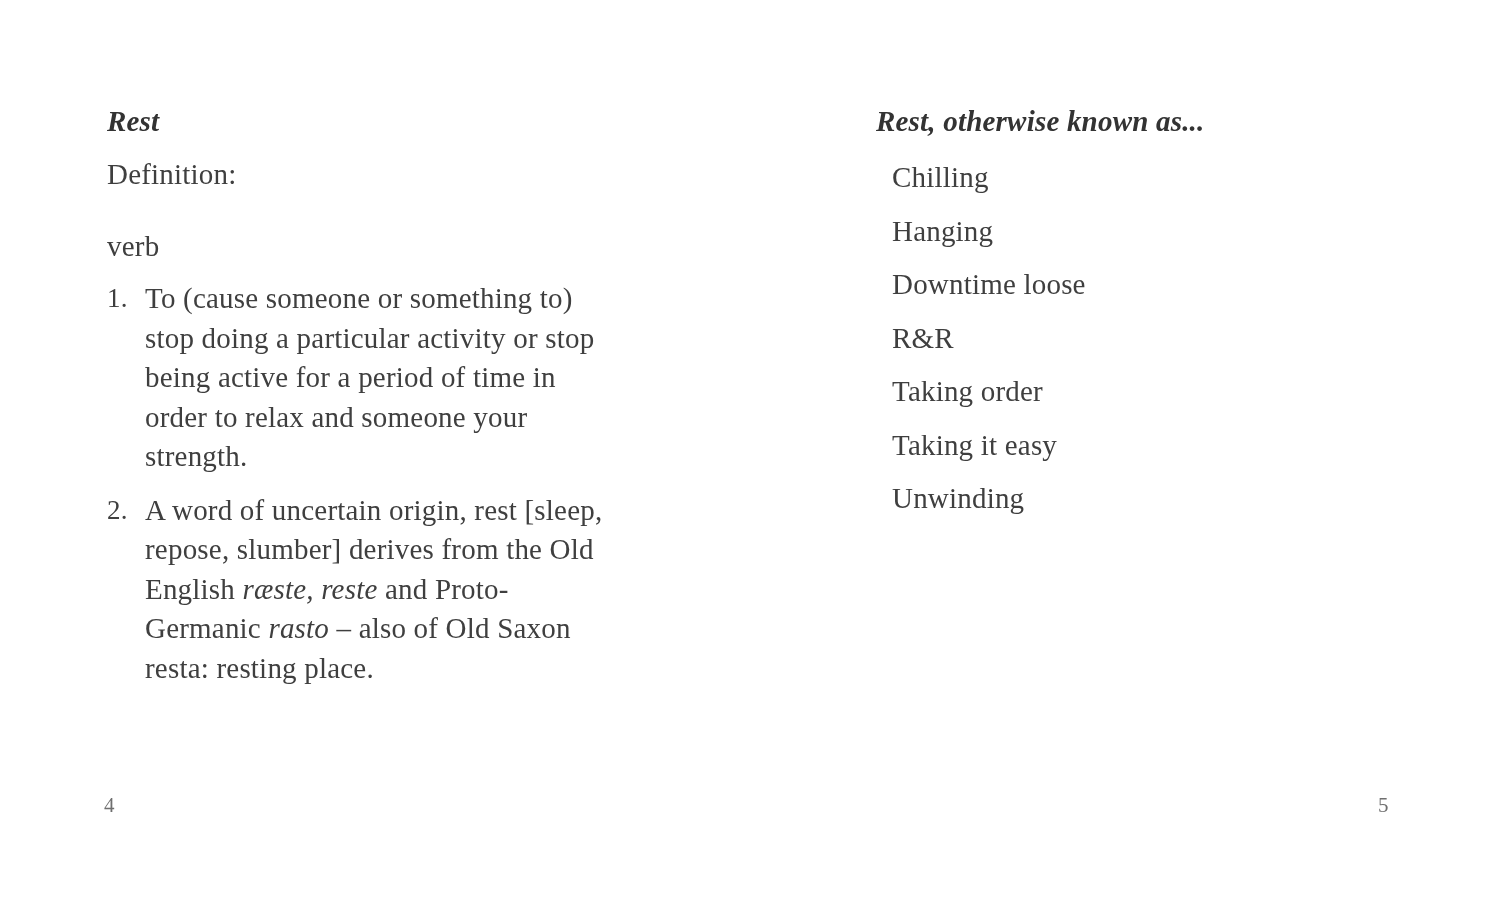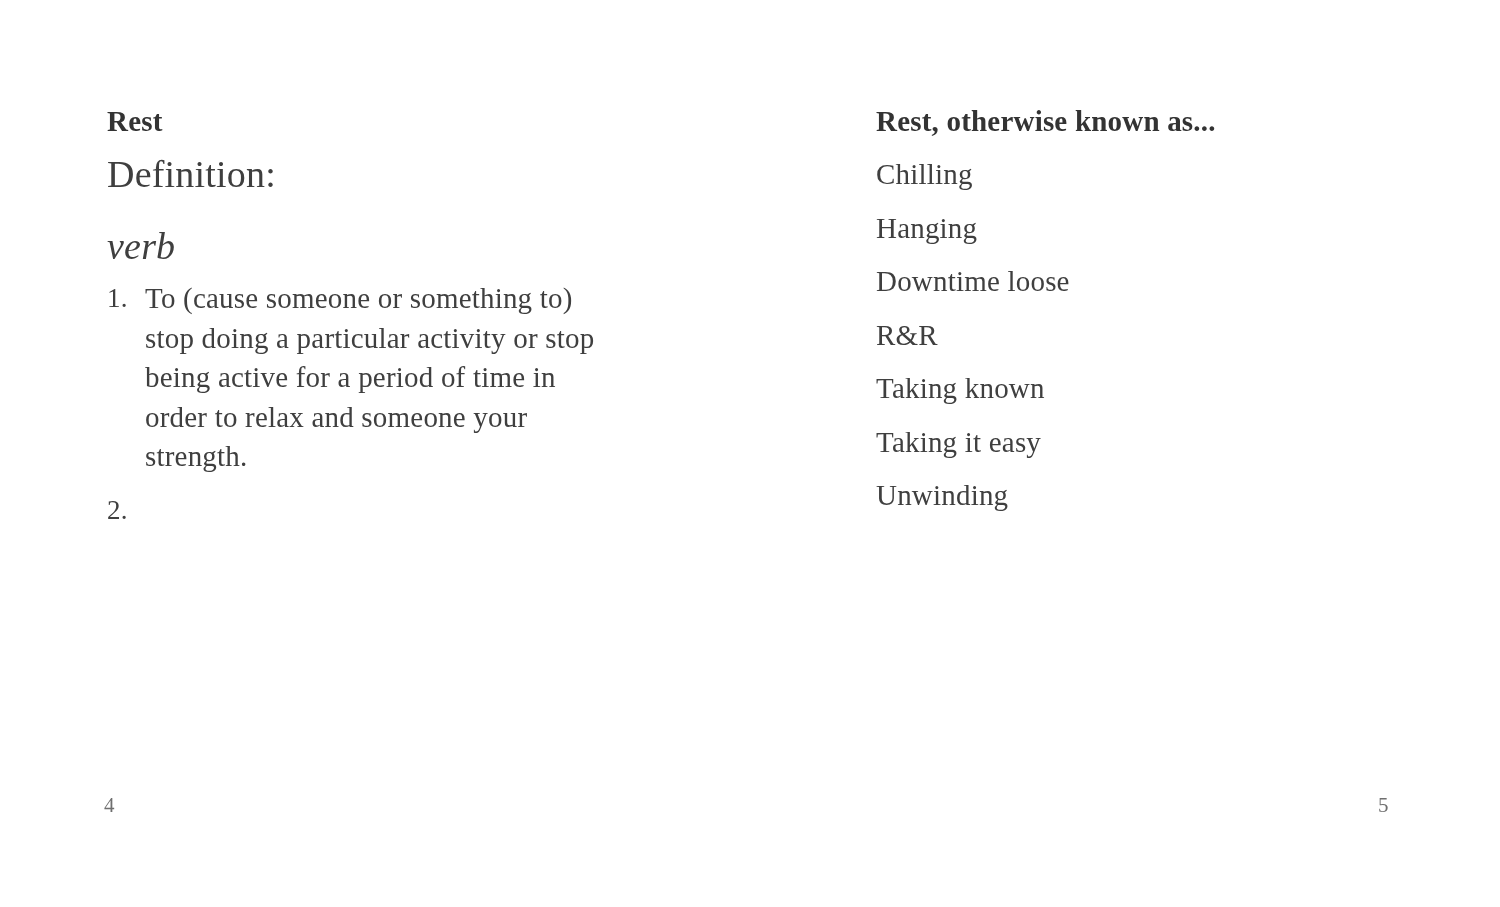--- a/index.html
+++ b/index.html
@@ -33,6 +33,7 @@
     line-height: 40px;
     margin: 0 0 13px 0;
     letter-spacing: 0.2px;
+    font-style: italic;
   }
   .body-line {
     font-size: 38px;

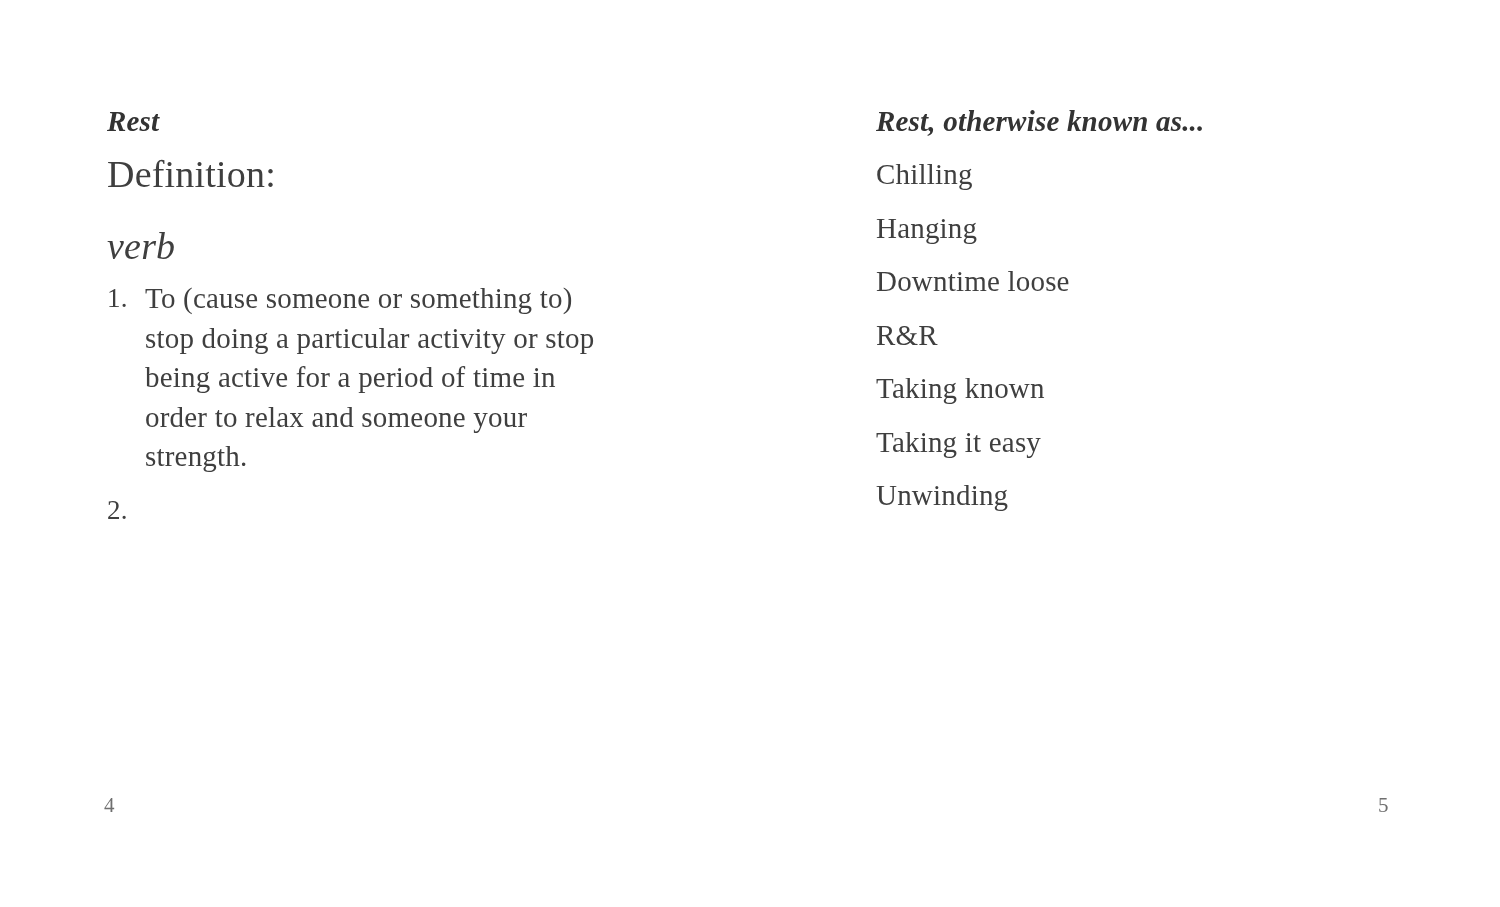--- a/index.html
+++ b/index.html
@@ -36,7 +36,7 @@
     font-style: italic;
   }
   .body-line {
-    font-size: 38px;
+    font-size: 29px;
     line-height: 40px;
     margin: 0 0 13px 0;
     letter-spacing: 0.2px;

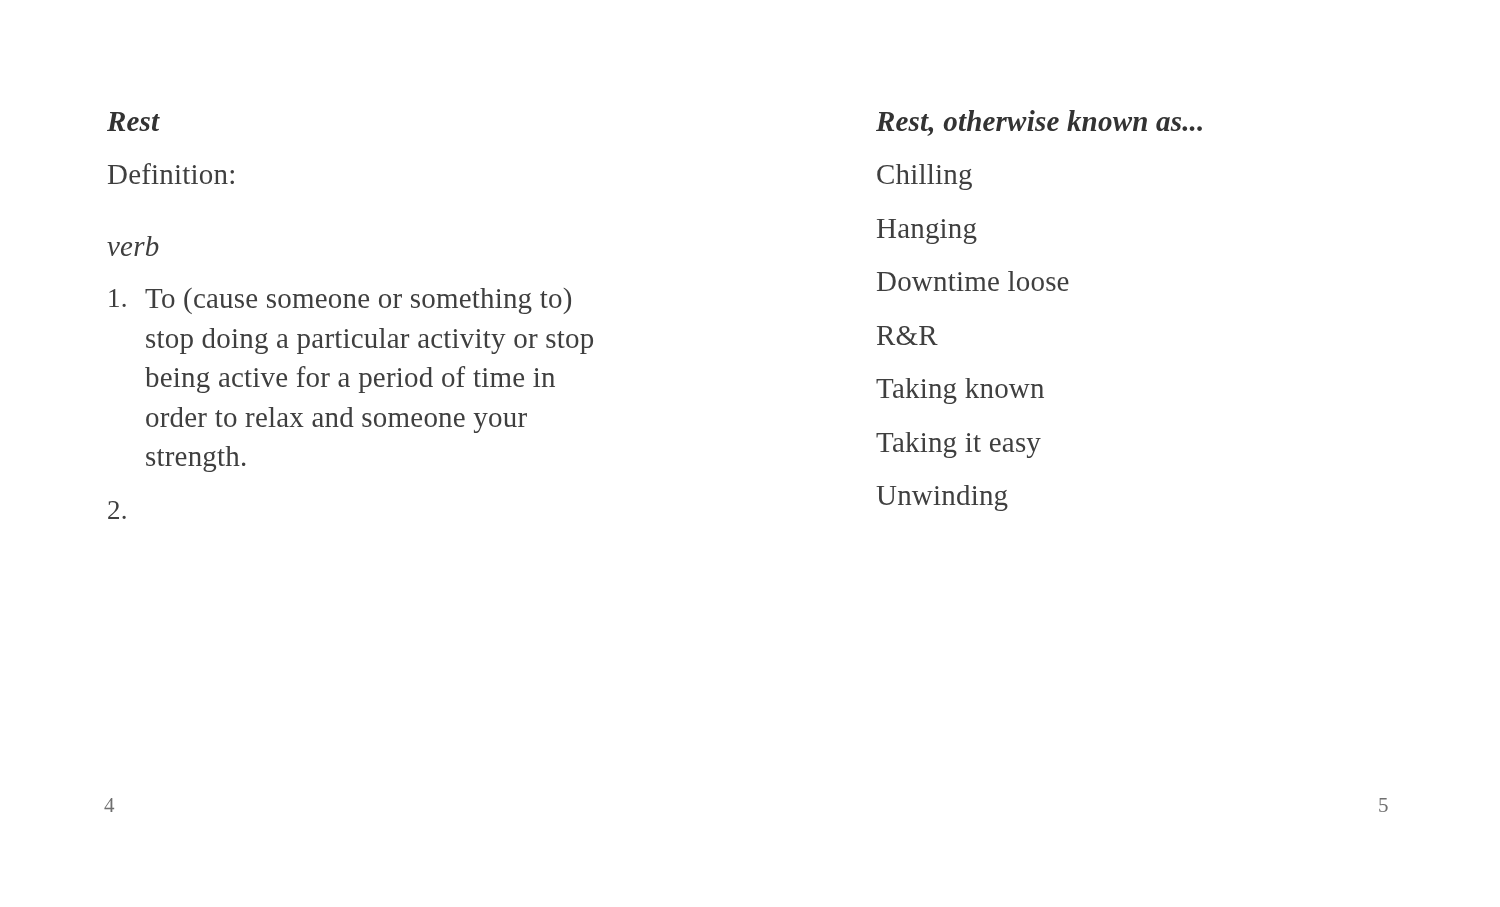--- a/index.html
+++ b/index.html
@@ -67,7 +67,7 @@
   }
   ul.synonyms {
     list-style: none;
-    margin: 0;
+    margin: 16px;
     padding: 0;
   }
   ul.synonyms li {

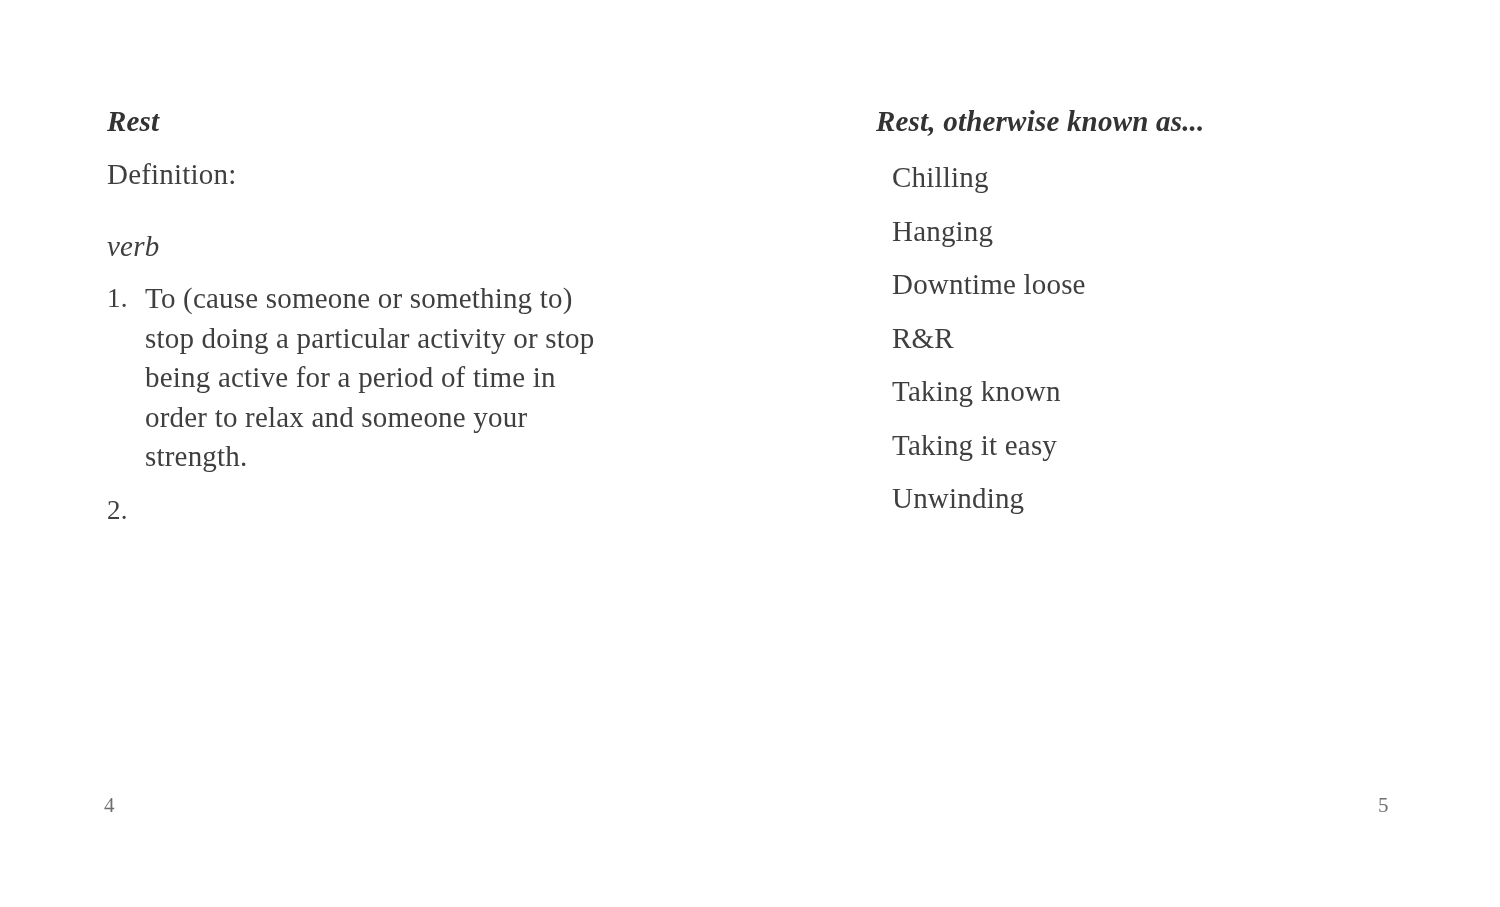--- a/index.html
+++ b/index.html
@@ -42,7 +42,6 @@
     letter-spacing: 0.2px;
   }
   .pos {
-    font-style: italic;
     margin-top: 32px;
   }
   ol.definitions {

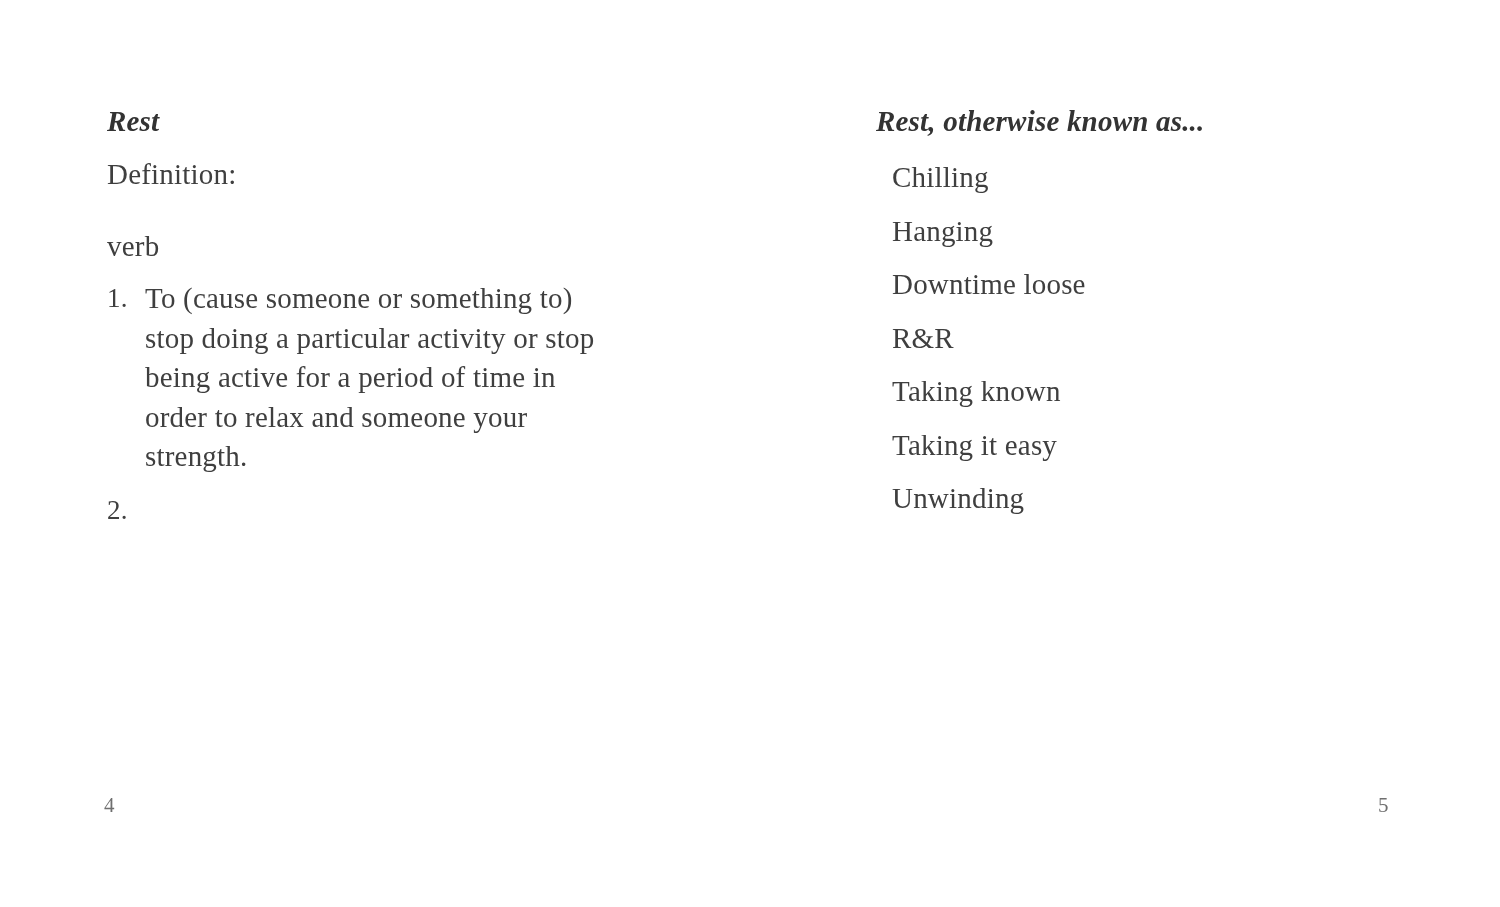--- a/index.html
+++ b/index.html
@@ -108,7 +108,7 @@
         <li>Hanging</li>
         <li>Downtime loose</li>
         <li>R&amp;R</li>
-        <li>Taking known</li>
+        <li>Taking order</li>
         <li>Taking it easy</li>
         <li>Unwinding</li>
       </ul>

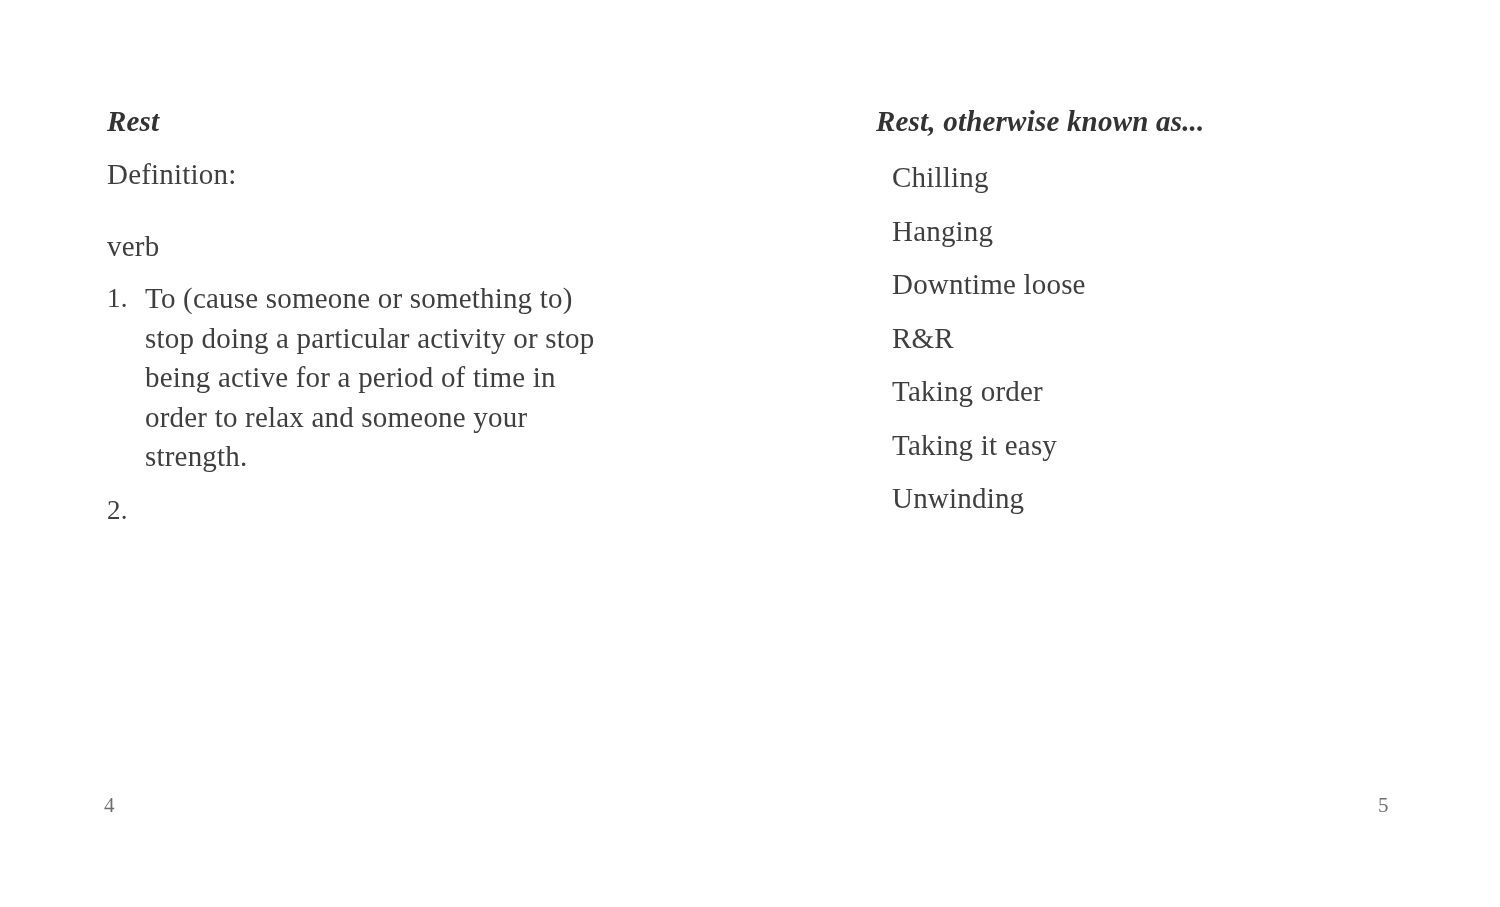--- a/index.html
+++ b/index.html
@@ -97,7 +97,7 @@
     <p class="body-line pos">verb</p>
     <ol class="definitions">
         <li><span class="num">1.</span><span><span>To (cause someone or something to) stop doing a particular activity or stop being active for a period of time in order to relax and someone your strength.</span></span></li>
-        <li><span class="num">2.</span></li>
+        <li><span class="num">2.</span><span><span>A word of uncertain origin, rest [sleep, repose, slumber] derives from the Old English </span><em>ræste, reste</em><span> and Proto-Germanic </span><em>rasto</em><span> – also of Old Saxon resta: resting place.</span></span></li>
       </ol>
   </section>
 

